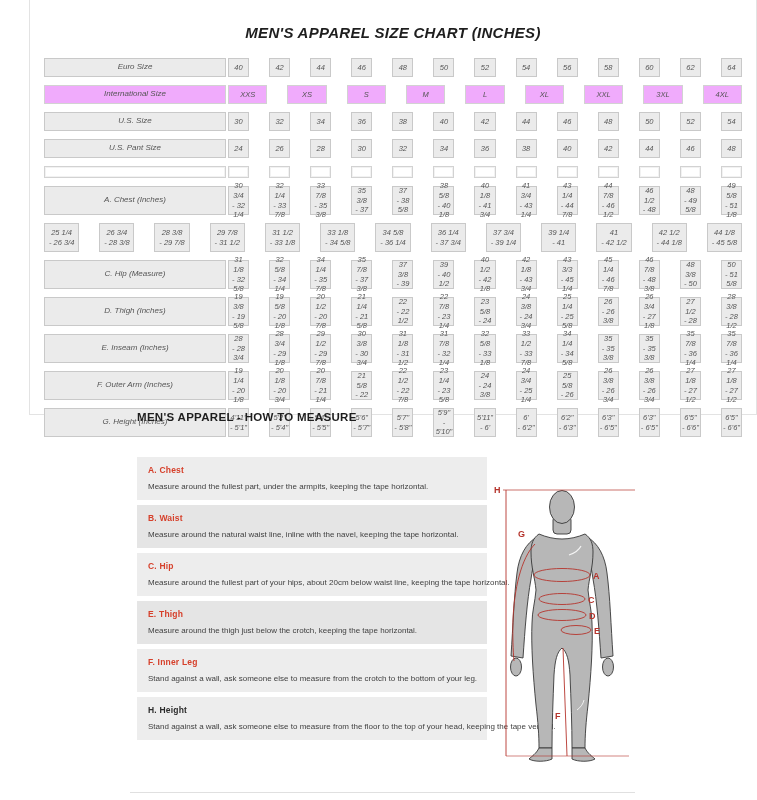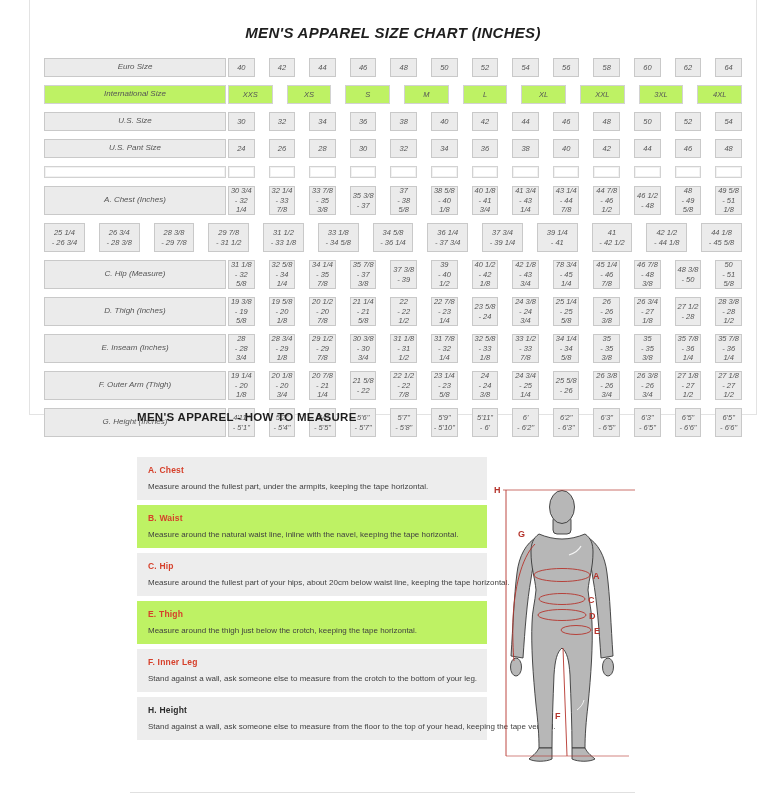--- a/index.html
+++ b/index.html
@@ -19,7 +19,7 @@
     justify-content: center; text-align: center; color: var(--text,#555);
     font-size: 7.5px; line-height: 1.3; }
   .lbl { flex: 0 0 182px; margin-right: 2px; font-size: 8px; }
-  .cells { flex: 1; display: flex; gap: 14px; border-radius: 7px; }
+  .cells { flex: 1; display: flex; gap: 20px; border-radius: 7px; }
   .cells .cell { flex: 1 1 0; min-width: 0; }
   .gray .cell { background: var(--cell-bg,#ebebeb); }
   .light .cell { background: #bef264; border-color: #d2d2d2; }

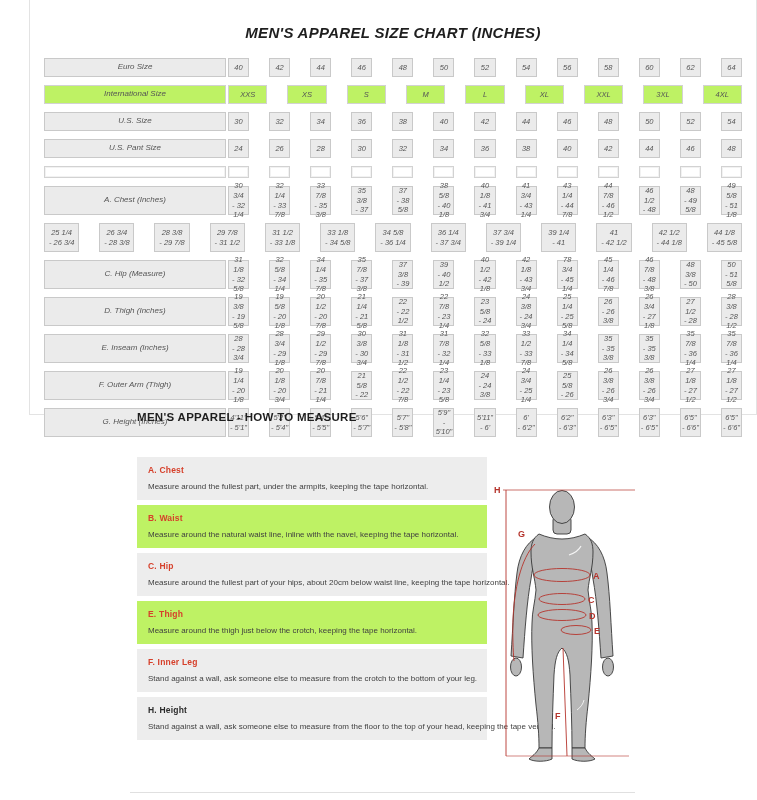--- a/index.html
+++ b/index.html
@@ -22,7 +22,7 @@
   .cells { flex: 1; display: flex; gap: 20px; border-radius: 7px; }
   .cells .cell { flex: 1 1 0; min-width: 0; }
   .gray .cell { background: var(--cell-bg,#ebebeb); }
-  .light .cell { background: #bef264; border-color: #d2d2d2; }
+  .light .cell { background: #f0abfc; border-color: #d2d2d2; }
   .single .cell { height: 19px; }
   .blank .cell { height: 12px; background:#fff; box-shadow: inset 0 0 0 1px #f2f2f2; }
   .range .cell { height: 29px; flex-direction: column; justify-content: center; }

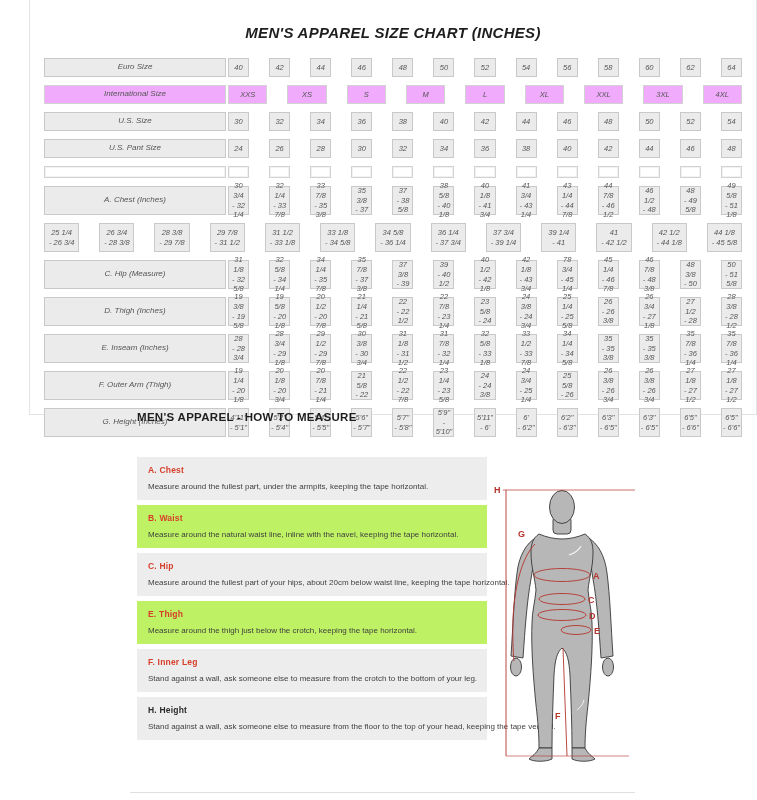--- a/index.html
+++ b/index.html
@@ -287,7 +287,7 @@
               <div>- 43 3/4</div>
             </div>
             <div class="cell dcell">
-              <div>78 3/4</div>
+              <div>43 3/3</div>
               <div>- 45 1/4</div>
             </div>
             <div class="cell dcell">

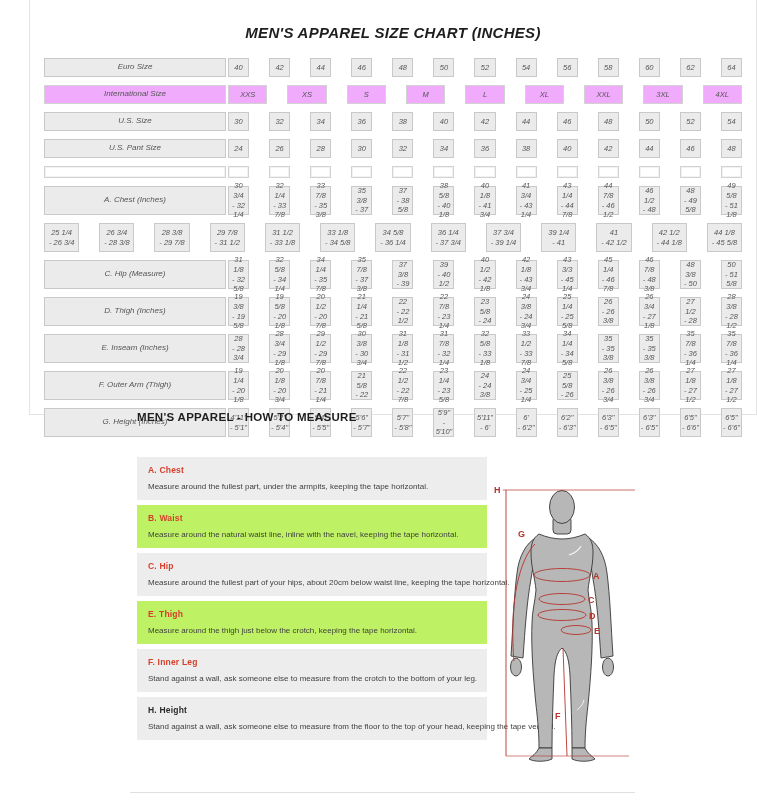--- a/index.html
+++ b/index.html
@@ -423,7 +423,7 @@
           </div>
         </div>
         <div class="trow range gray">
-          <div class="cell lbl">F. Outer Arm (Thigh)</div>
+          <div class="cell lbl">F. Outer Arm (Inches)</div>
           <div class="cells">
             <div class="cell dcell">
               <div>19 1/4</div>

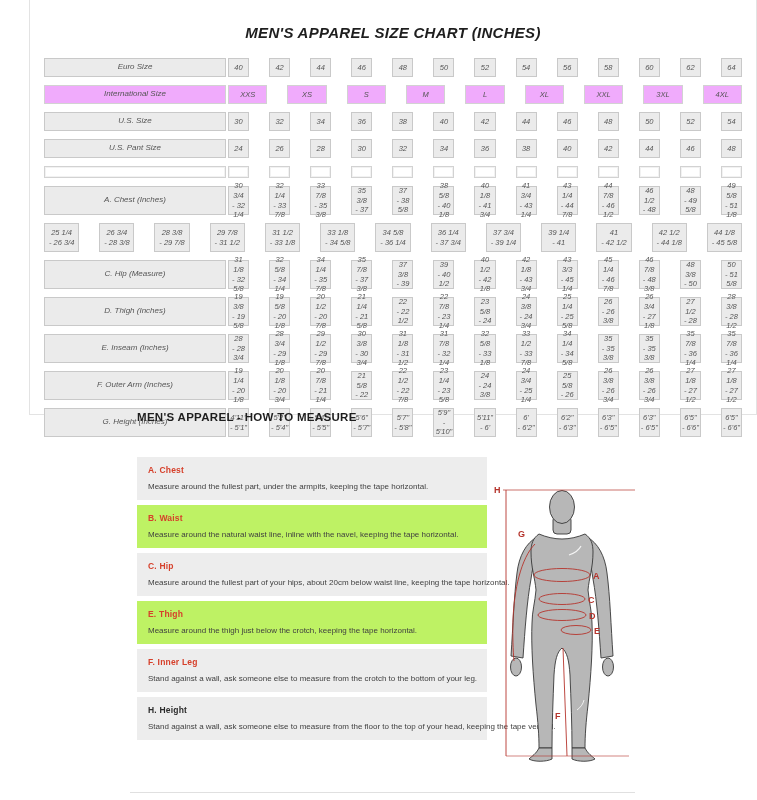--- a/index.html
+++ b/index.html
@@ -32,7 +32,7 @@
   .measure-heading { position: absolute; left: 137px; top: 411px; font-size: 11.5px;
     font-weight: bold; letter-spacing: .3px; color: var(--title,#1e1e1e); }
   .measure-list { position: absolute; left: 137px; top: 457px; width: 350px; }
-  .mitem { padding: 8px 11px 9px 11px; margin-bottom: 5px; background: #bef264; }
+  .mitem { padding: 8px 11px 9px 11px; margin-bottom: 5px; background: #e5e5e5; }
   .mitem.shaded { background: var(--block-bg,#ededed); }
   .mtitle { font-size: 8.5px; font-weight: bold; letter-spacing: .2px;
     color: var(--accent,#d6402b); margin-bottom: 7px; }

